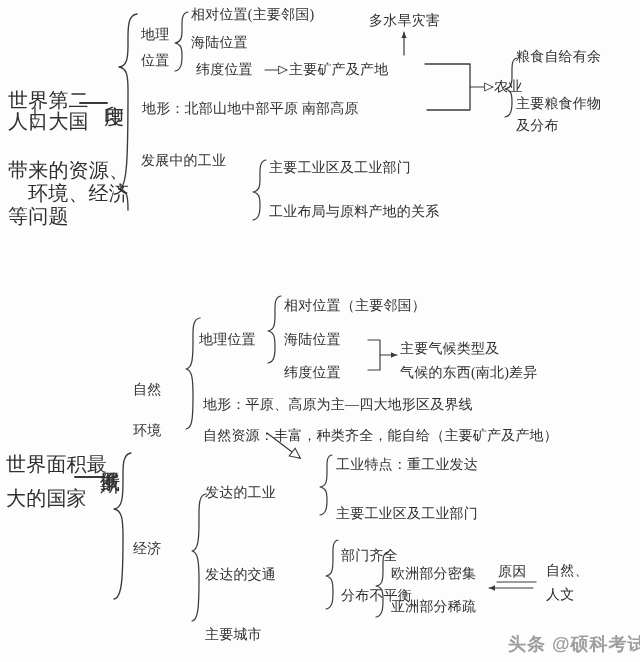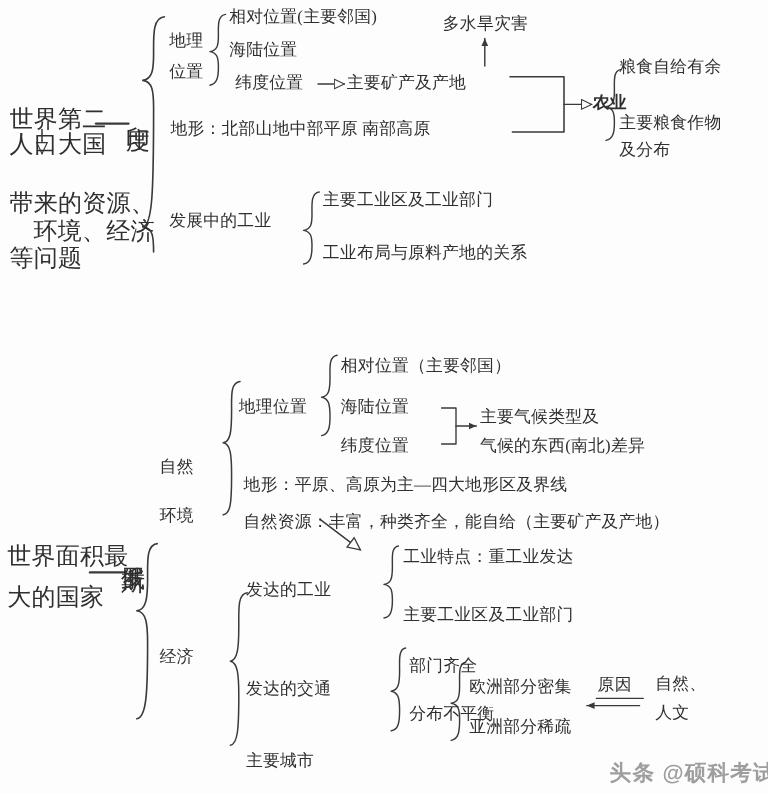--- a/index.html
+++ b/index.html
@@ -165,7 +165,7 @@
 
   <div class="tx s15" style="left:142px;top:100px;">地形：北部山地中部平原 南部高原</div>
 
-  <div class="tx s15" style="left:494px;top:78px;font-weight:bold;">农业</div>
+  <div class="tx s15" style="left:494px;top:78px;">农业</div>
 
   <div class="tx s15" style="left:516px;top:48px;">粮食自给有余</div>
   <div class="tx s15" style="left:516px;top:95px;">主要粮食作物</div>

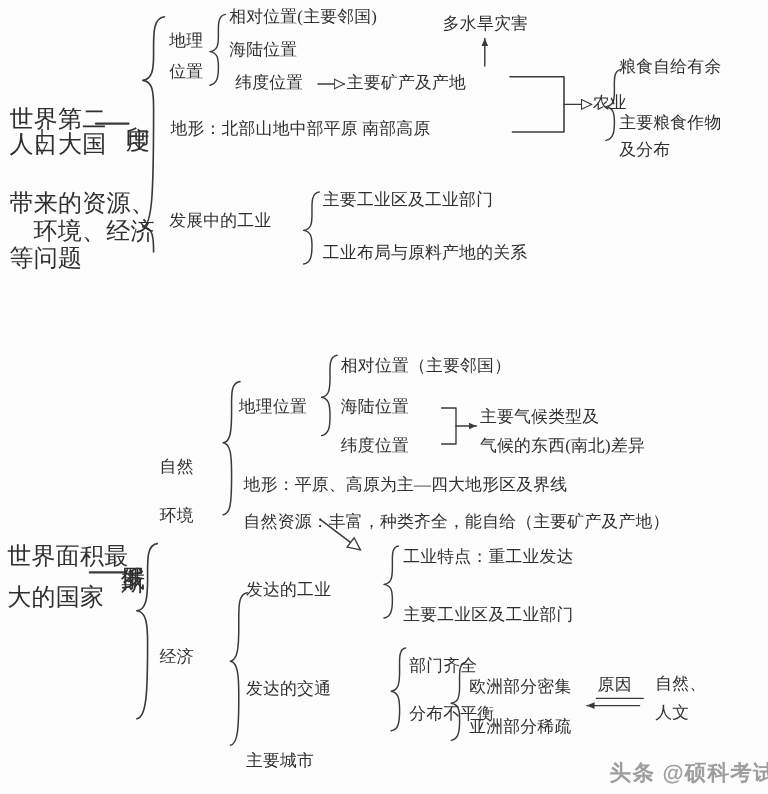--- a/index.html
+++ b/index.html
@@ -171,7 +171,7 @@
   <div class="tx s15" style="left:516px;top:95px;">主要粮食作物</div>
   <div class="tx s15" style="left:516px;top:117px;">及分布</div>
 
-  <div class="tx s15" style="left:141px;top:176px;">发展中的工业</div>
+  <div class="tx s15" style="left:141px;top:152px;">发展中的工业</div>
   <div class="tx s15" style="left:269px;top:159px;">主要工业区及工业部门</div>
   <div class="tx s15" style="left:269px;top:203px;">工业布局与原料产地的关系</div>
 

